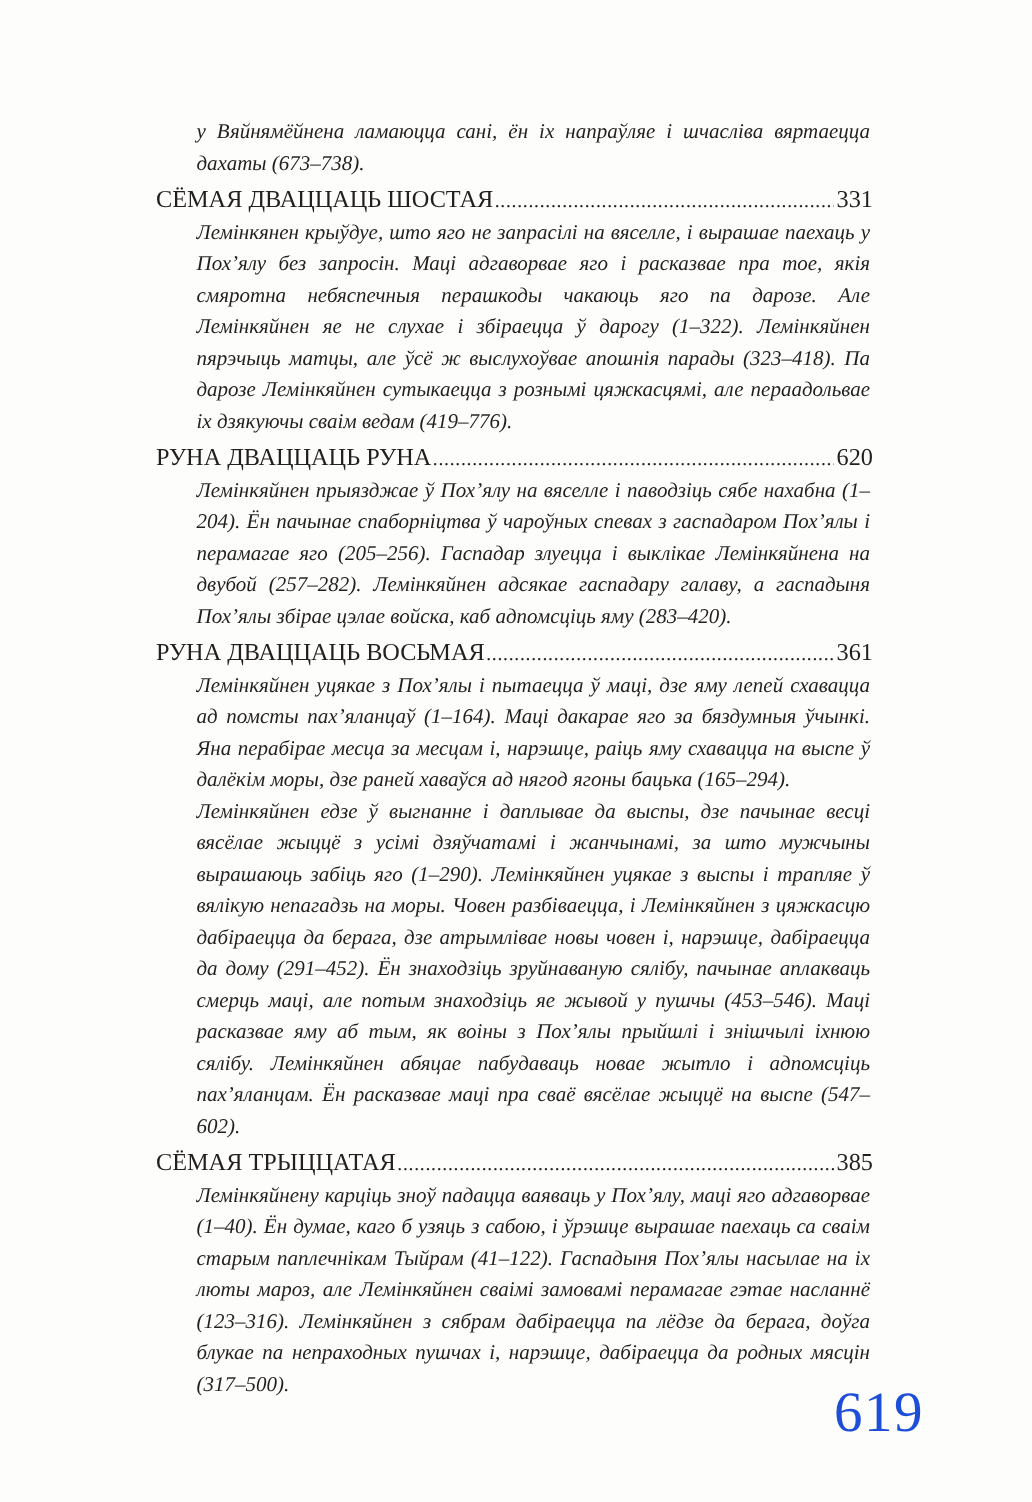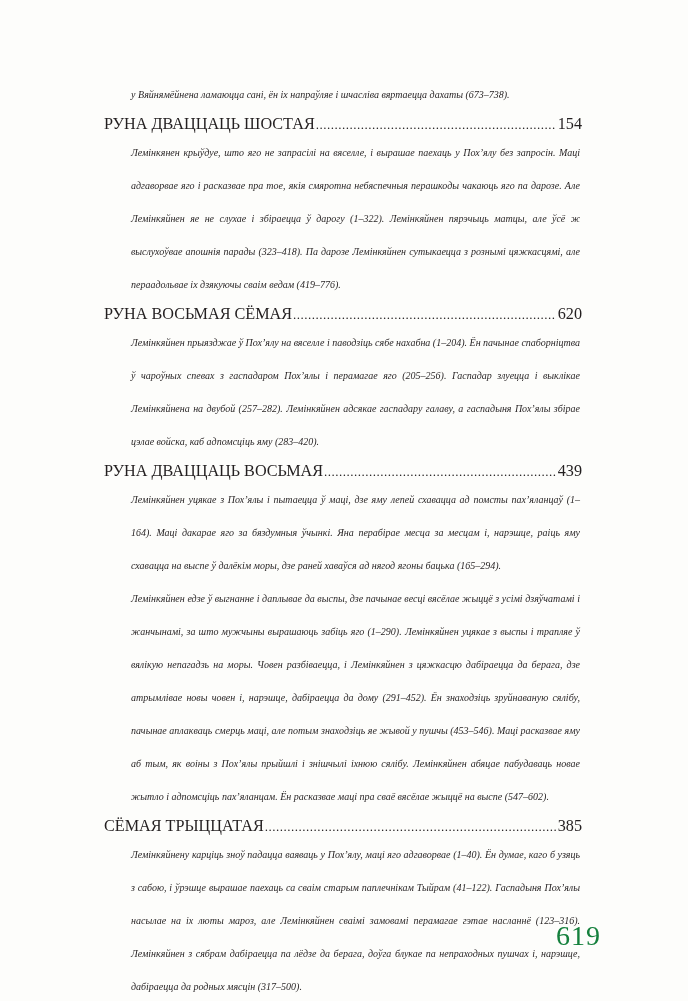--- a/index.html
+++ b/index.html
@@ -43,8 +43,8 @@
   .heading .pageno { flex: 0 0 auto; padding-left: 2px; }
   .summary {
     font-style: italic;
-    font-size: 10px;
-    line-height: 33px;
+    font-size: 14px;
+    line-height: 21px;
     margin: 0 2px 0 27px;
     text-align: justify;
     text-align-last: left;

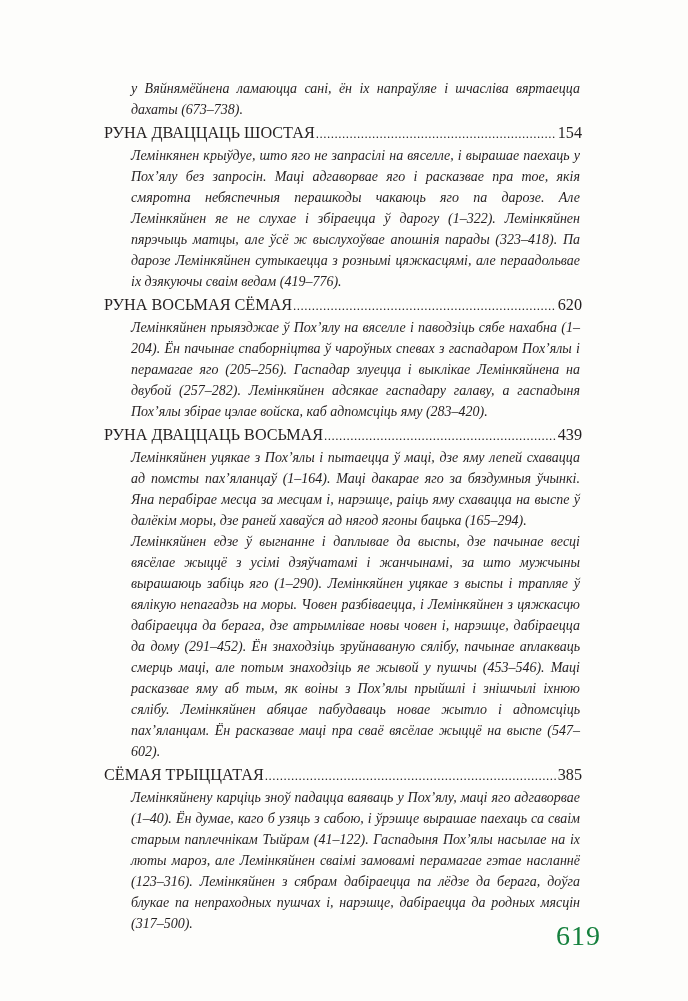--- a/index.html
+++ b/index.html
@@ -66,7 +66,7 @@
 
   <div class="entry">
     <div class="heading">
-      <span class="title">РУНА ДВАЦЦАЦЬ ШОСТАЯ</span>
+      <span class="title">СЁМАЯ ДВАЦЦАЦЬ ШОСТАЯ</span>
       <span class="dots"></span>
       <span class="pageno">154</span>
     </div>

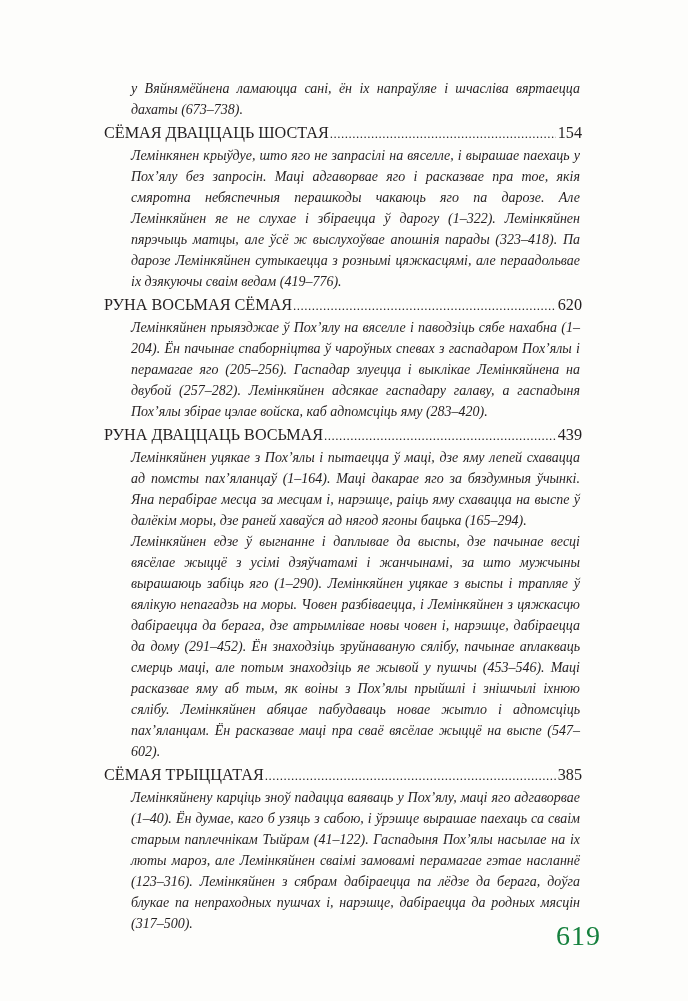--- a/index.html
+++ b/index.html
@@ -68,7 +68,7 @@
     <div class="heading">
       <span class="title">СЁМАЯ ДВАЦЦАЦЬ ШОСТАЯ</span>
       <span class="dots"></span>
-      <span class="pageno">154</span>
+      <span class="pageno">331</span>
     </div>
     <p class="summary">Лемінкянен крыўдуе, што яго не запрасілі на вяселле, і вырашае паехаць у Пох’ялу без запросін. Маці адгаворвае яго і расказвае пра тое, якія смяротна небяспечныя перашкоды чакаюць яго па дарозе. Але Лемінкяйнен яе не слухае і збіраецца ў дарогу (1–322). Лемінкяйнен пярэчыць матцы, але ўсё ж выслухоўвае апошнія парады (323–418). Па дарозе Лемінкяйнен сутыкаецца з рознымі цяжкасцямі, але пераадольвае іх дзякуючы сваім ведам (419–776).</p>
   </div>

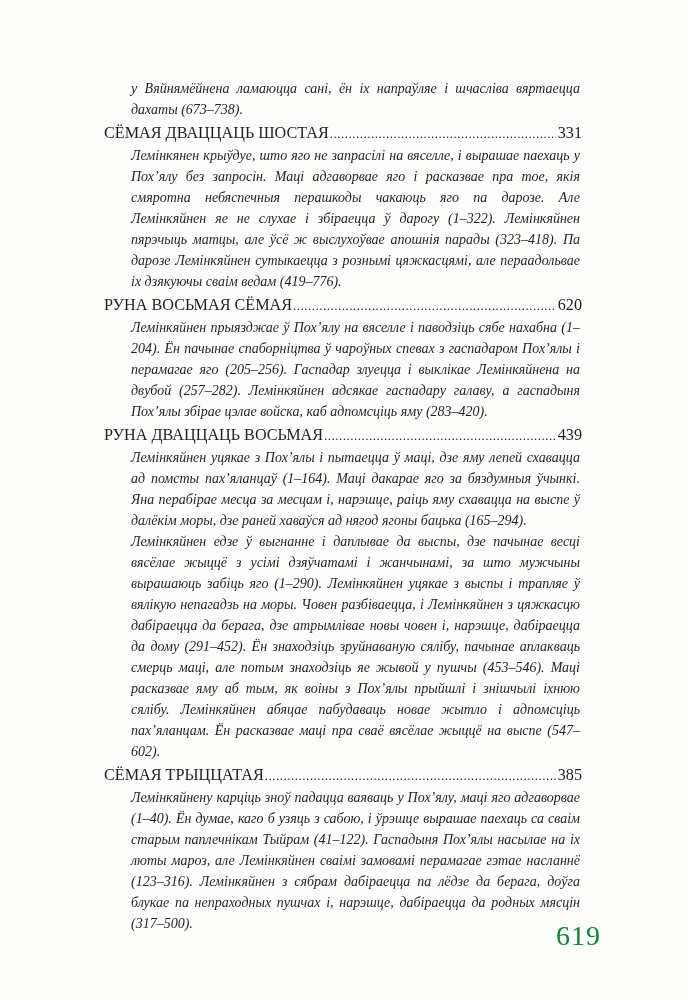--- a/index.html
+++ b/index.html
@@ -75,7 +75,7 @@
 
   <div class="entry">
     <div class="heading">
-      <span class="title">РУНА ВОСЬМАЯ СЁМАЯ</span>
+      <span class="title">РУНА ДВАЦЦАЦЬ РУНА</span>
       <span class="dots"></span>
       <span class="pageno">620</span>
     </div>

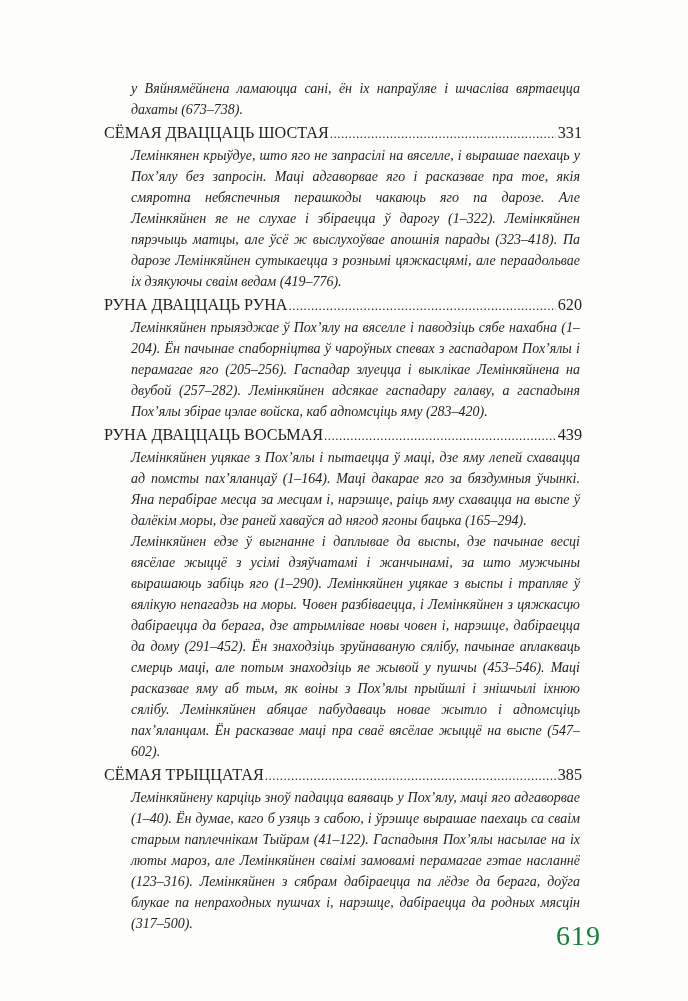--- a/index.html
+++ b/index.html
@@ -86,7 +86,7 @@
     <div class="heading">
       <span class="title">РУНА ДВАЦЦАЦЬ ВОСЬМАЯ</span>
       <span class="dots"></span>
-      <span class="pageno">439</span>
+      <span class="pageno">361</span>
     </div>
     <p class="summary">Лемінкяйнен уцякае з Пох’ялы і пытаецца ў маці, дзе яму лепей схавацца ад помсты пах’яланцаў (1–164). Маці дакарае яго за бяздумныя ўчынкі. Яна перабірае месца за месцам і, нарэшце, раіць яму схавацца на выспе ў далёкім моры, дзе раней хаваўся ад нягод ягоны бацька (165–294).</p>
   </div>

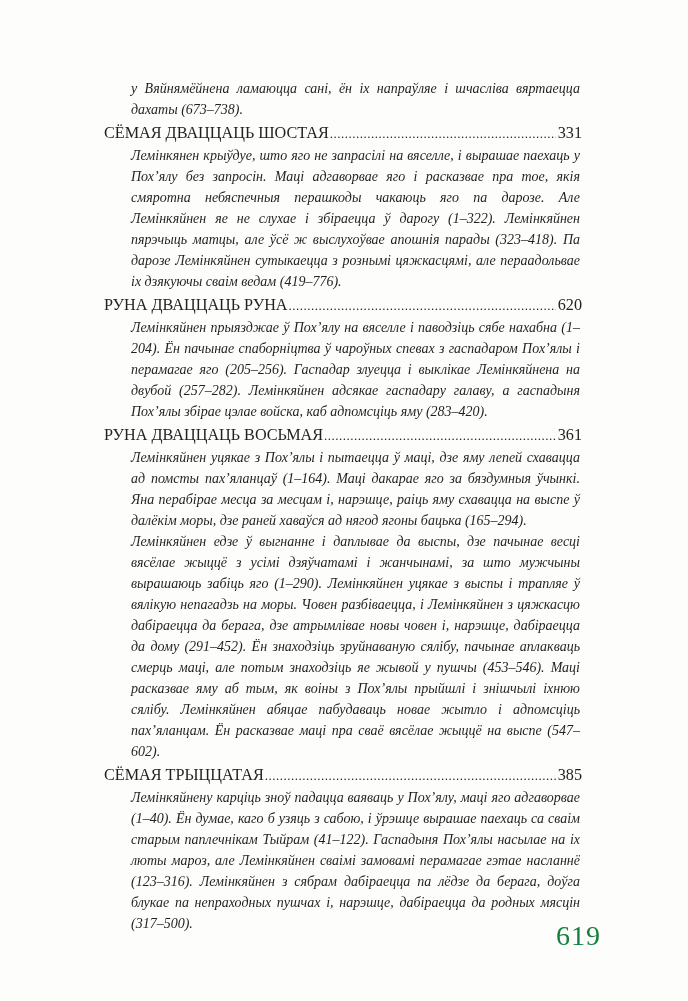--- a/index.html
+++ b/index.html
@@ -53,8 +53,8 @@
     position: absolute;
     left: 556px;
     top: 920px;
-    font-size: 28px;
-    color: #15803d;
+    font-size: 38px;
+    color: #1d4ed8;
     letter-spacing: 1px;
   }
 </style>

